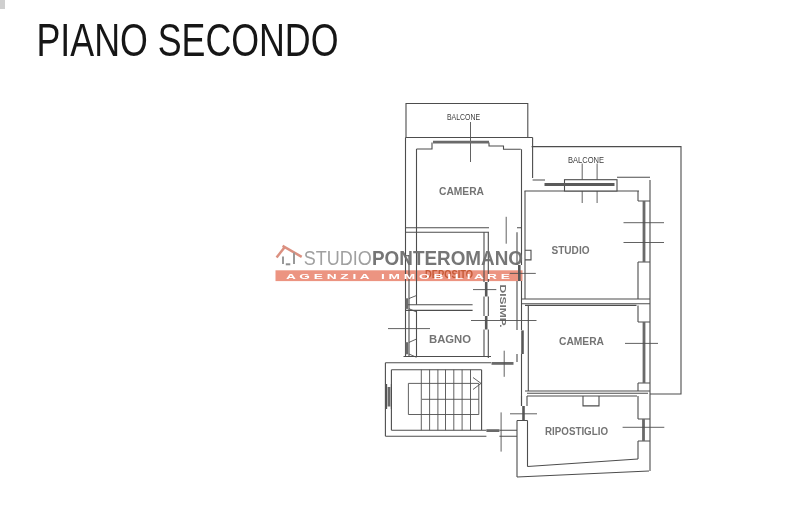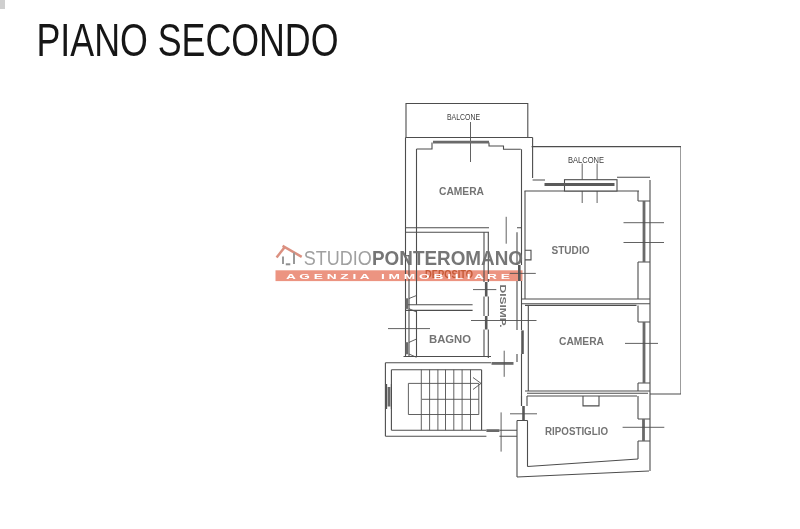--- a/index.html
+++ b/index.html
@@ -3,7 +3,7 @@
 <meta charset="utf-8">
 <style>
 html,body{margin:0;padding:0;background:#fff;}
-#page{position:relative;width:681px;height:529px;background:#fff;overflow:hidden;
+#page{position:relative;width:800px;height:529px;background:#fff;overflow:hidden;
 font-family:"Liberation Sans",sans-serif;text-decoration:underline;}
 svg{position:absolute;left:0;top:0;filter:blur(0.33px);}
 </style>

